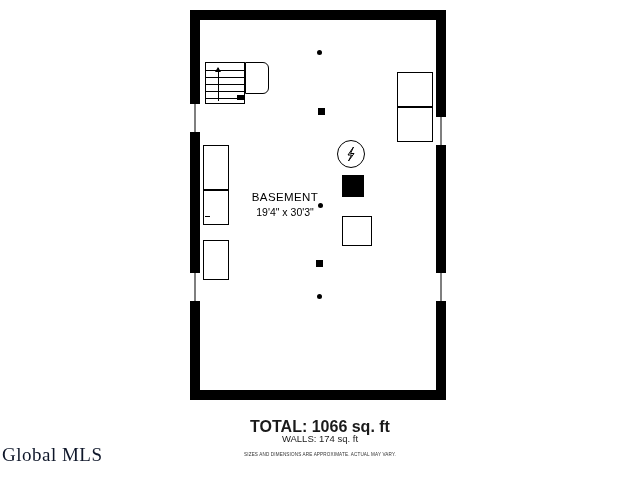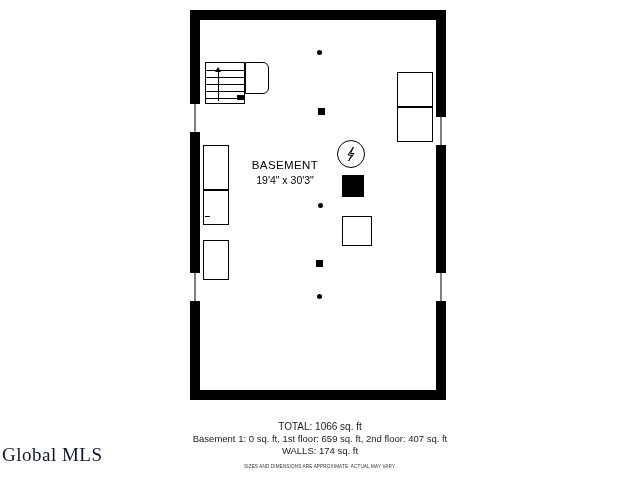--- a/index.html
+++ b/index.html
@@ -102,6 +102,7 @@
     position: absolute;
     text-align: center;
     color: #000;
+    margin-top: 32px;
   }
   .room-name {
     font-size: 11.5px;

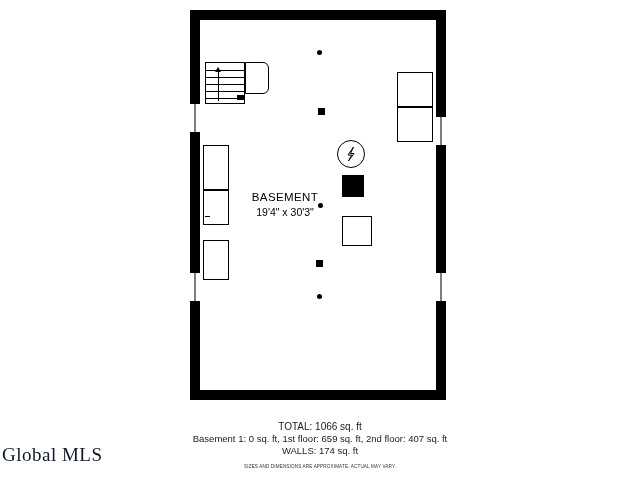--- a/index.html
+++ b/index.html
@@ -155,8 +155,8 @@
     color: #1a1a1a;
   }
   .cap-total {
-    font-size: 10px;
-    font-weight: normal;
+    font-size: 16px;
+    font-weight: bold;
     line-height: 13px;
   }
   .cap-line {

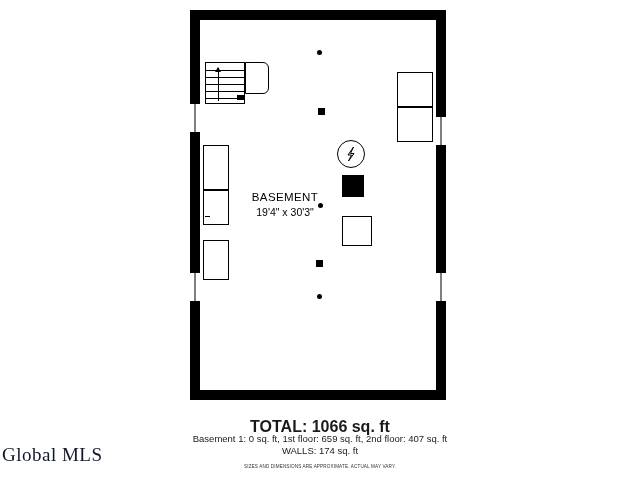--- a/index.html
+++ b/index.html
@@ -242,7 +242,6 @@
 
 <div id="caption">
   <div class="cap-total">TOTAL: 1066 sq. ft</div>
-  <div class="cap-line">Basement 1: 0 sq. ft, 1st floor: 659 sq. ft, 2nd floor: 407 sq. ft</div>
   <div class="cap-line">WALLS: 174 sq. ft</div>
   <div class="cap-disclaimer">SIZES AND DIMENSIONS ARE APPROXIMATE. ACTUAL MAY VARY.</div>
 </div>

